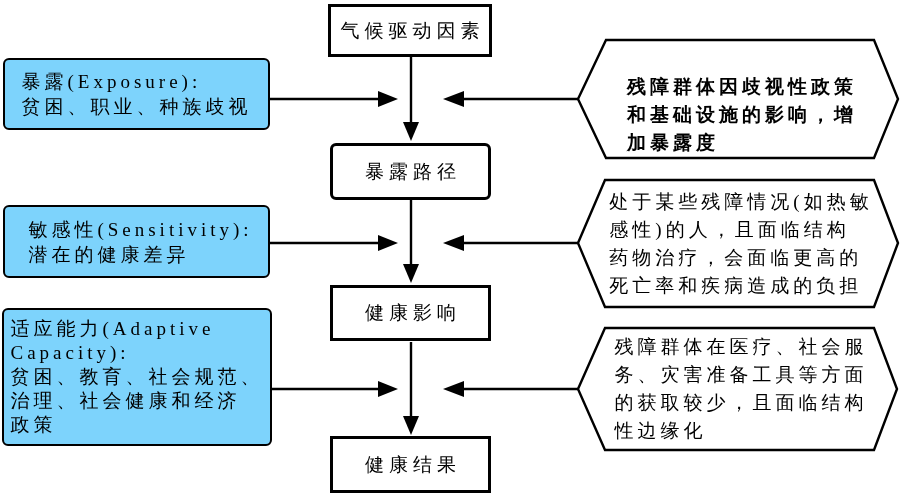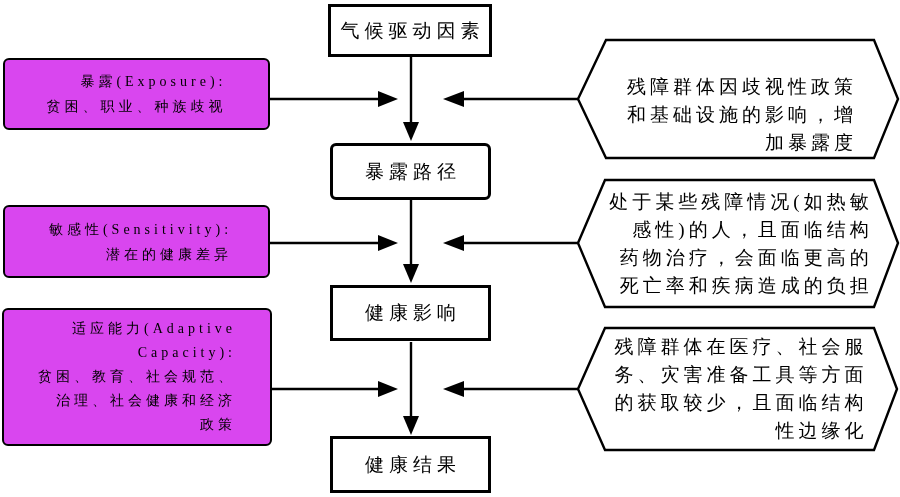--- a/index.html
+++ b/index.html
@@ -15,7 +15,7 @@
   .node{
     position:absolute;
     display:flex;align-items:center;justify-content:center;
-    text-align:right;
+    text-align:left;
     box-sizing:border-box;
     white-space:pre-line;
   }

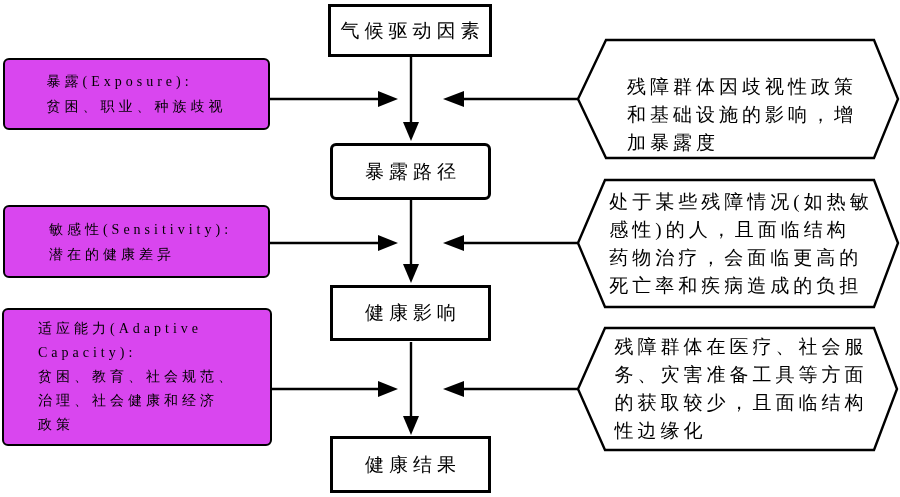--- a/index.html
+++ b/index.html
@@ -30,8 +30,8 @@
   .rounded{
     border:2px solid #000;
     border-radius:6px;
-    background:#d946ef;
-    font-size:14px;
+    background:#7dd3fc;
+    font-size:19px;
     letter-spacing:4px;
     line-height:25px;
   }

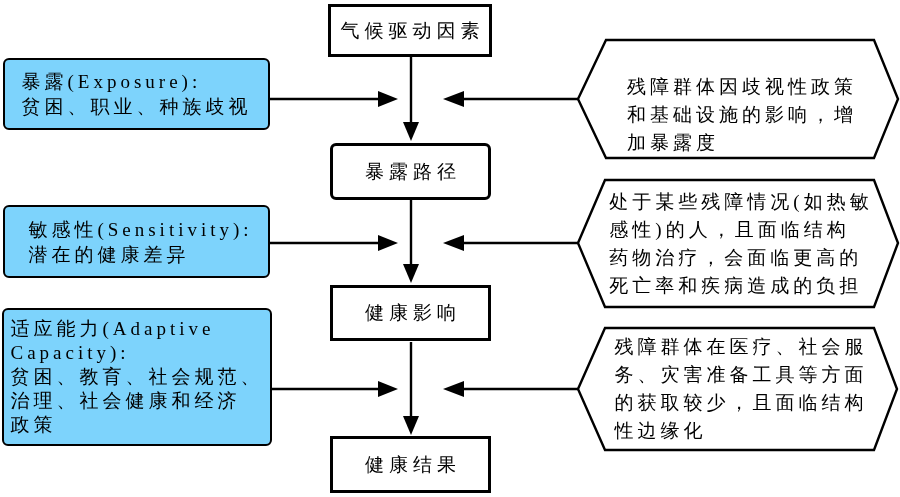--- a/index.html
+++ b/index.html
@@ -105,7 +105,7 @@
 治理、社会健康和经济
 政策</div>
 
-  <div class="node hex-text" style="left:596px;top:40px;width:292px;height:150px;">残障群体因歧视性政策
+  <div class="node hex-text" style="left:596px;top:40px;width:292px;height:150px;font-weight:bold;">残障群体因歧视性政策
 和基础设施的影响，增
 加暴露度</div>
 

